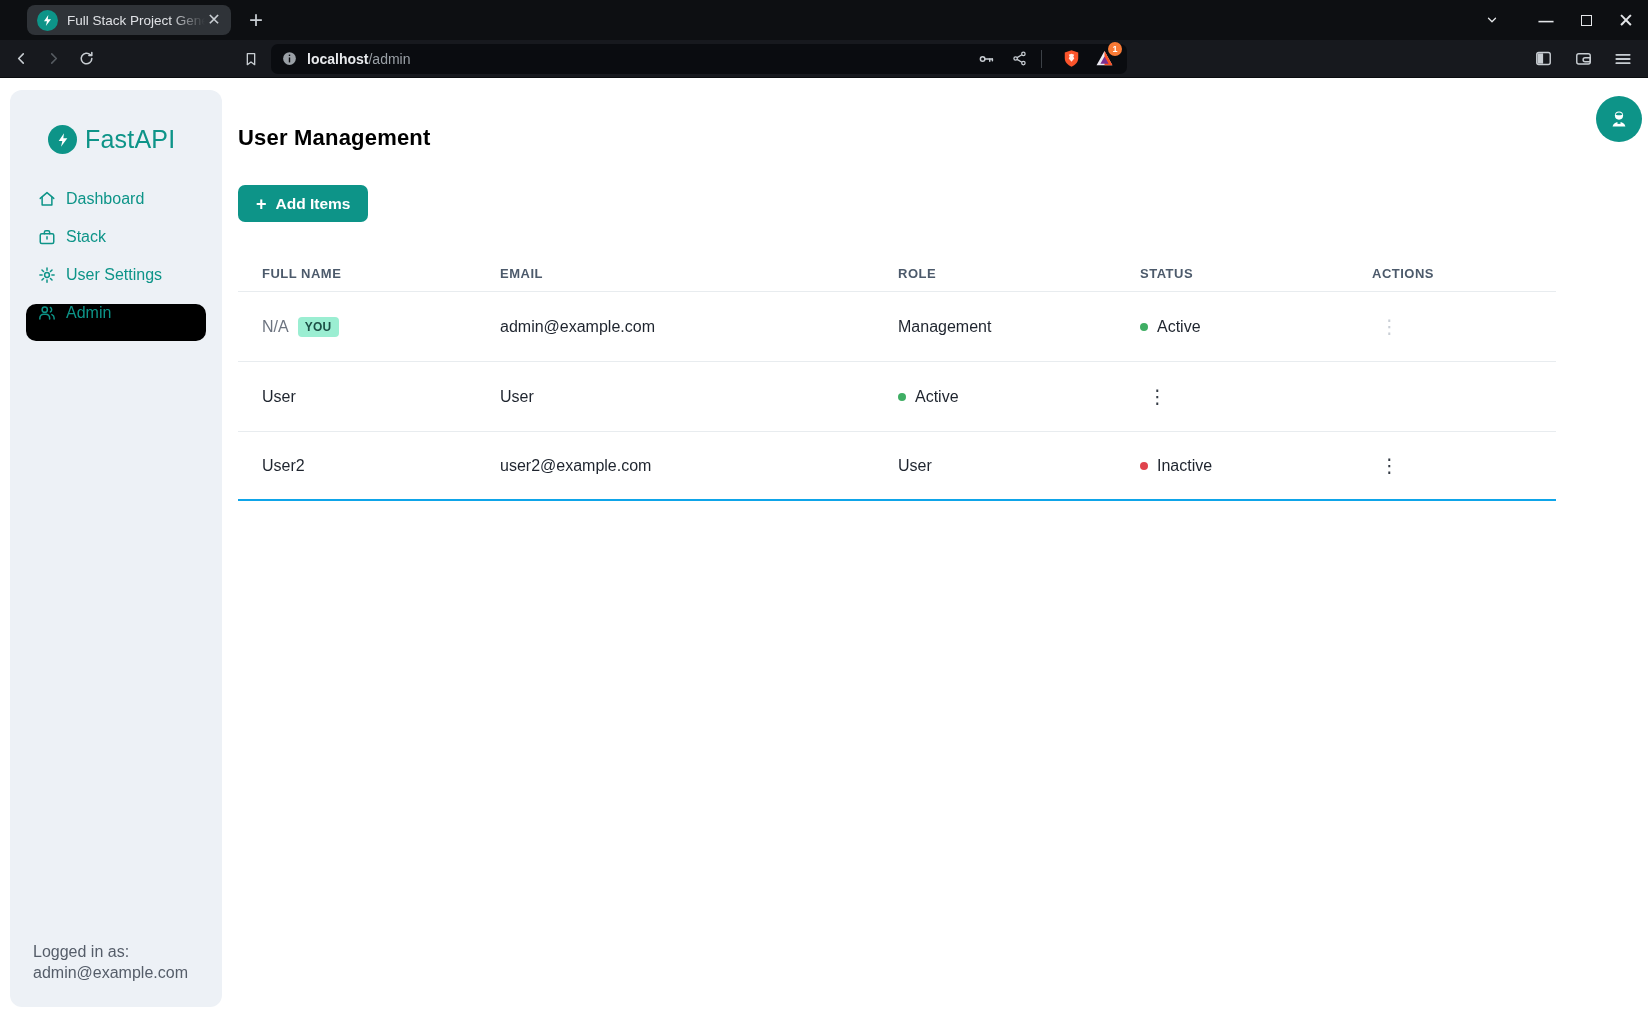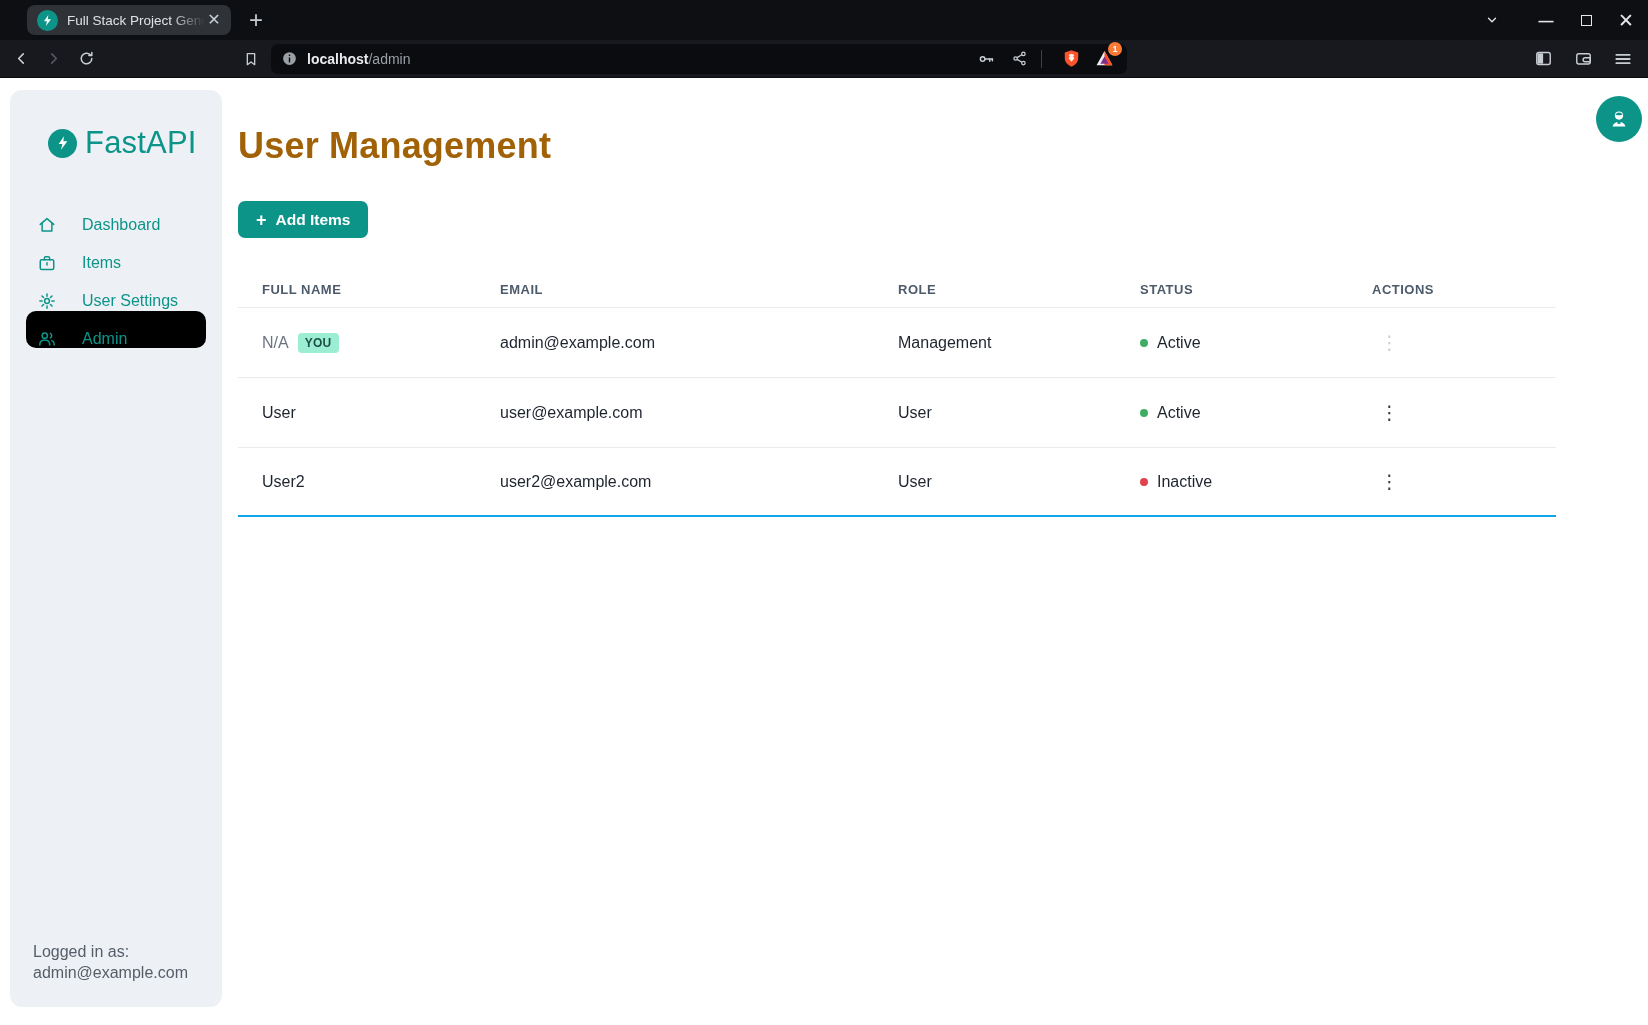--- a/index.html
+++ b/index.html
@@ -54,7 +54,7 @@
   .logo { display:flex; align-items:center; margin-left:22px; margin-bottom:36px; }
   .logo-mark { width:29px; height:29px; border-radius:50%; background:var(--accent-teal,#0d9488);
     display:flex; align-items:center; justify-content:center; flex:none; }
-  .logo-text { color:var(--accent-teal,#0d9488); font-size:31px; margin-left:8px; letter-spacing:0.2px; }
+  .logo-text { color:var(--accent-teal,#0d9488); font-size:25px; margin-left:8px; letter-spacing:0.2px; }
   .nav-item { display:flex; align-items:flex-end; height:37px; border-radius:10px; padding:0 12px;
     color:var(--accent-teal,#0d9488); cursor:pointer; margin-bottom:1px;gap:16px; }
   .nav-item.active { background:#000000; }

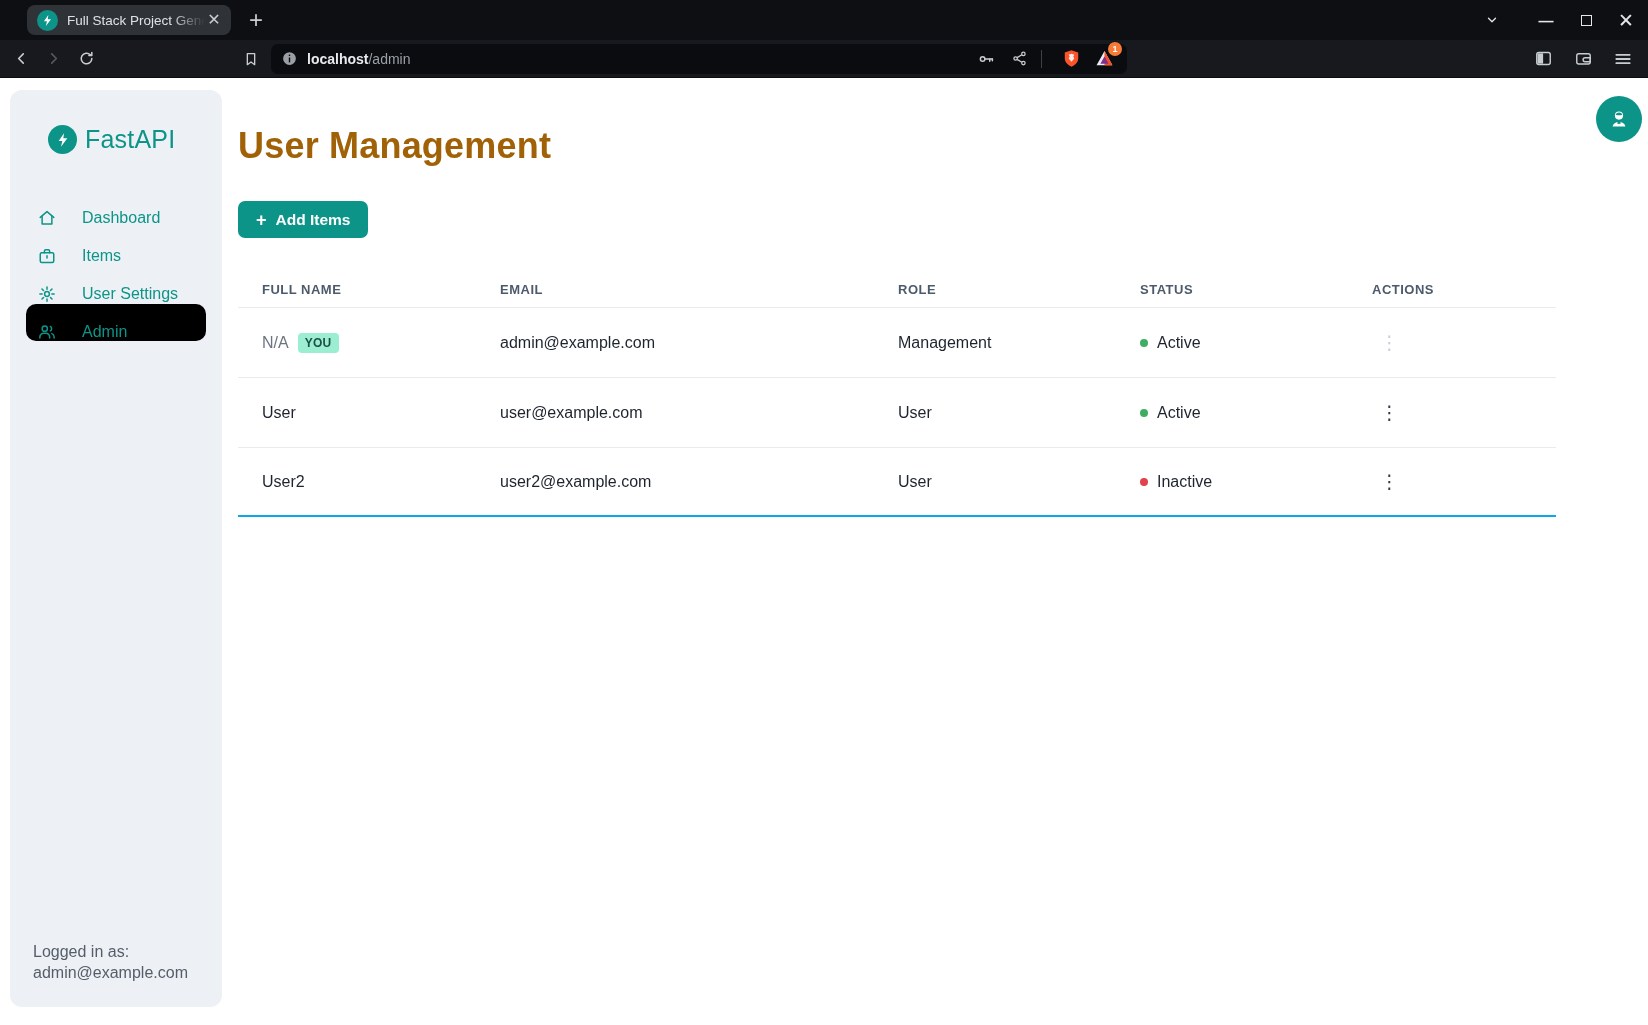--- a/index.html
+++ b/index.html
@@ -66,7 +66,7 @@
   .main { margin-left:238px; margin-right:92px; position:relative; }
   .avatar { position:absolute; top:18px; right:-86px; width:46px; height:46px; border-radius:50%;
     background:var(--accent-teal,#0d9488); border:none; display:flex; align-items:center; justify-content:center; cursor:pointer; }
-  h1.page-title { padding-top:47px; font-size:36px; font-weight:bold; color:#a16207; letter-spacing:0.2px; }
+  h1.page-title { padding-top:47px; font-size:22px; font-weight:bold; color:#000000; letter-spacing:0.2px; }
   .add-user { margin-top:34px; height:37px; padding:0 18px; background:var(--accent-teal,#0d9488);
     color:#fff; border:none; border-radius:7px; font-family:inherit; font-size:15.5px; font-weight:bold;
     display:flex; align-items:center; cursor:pointer; }

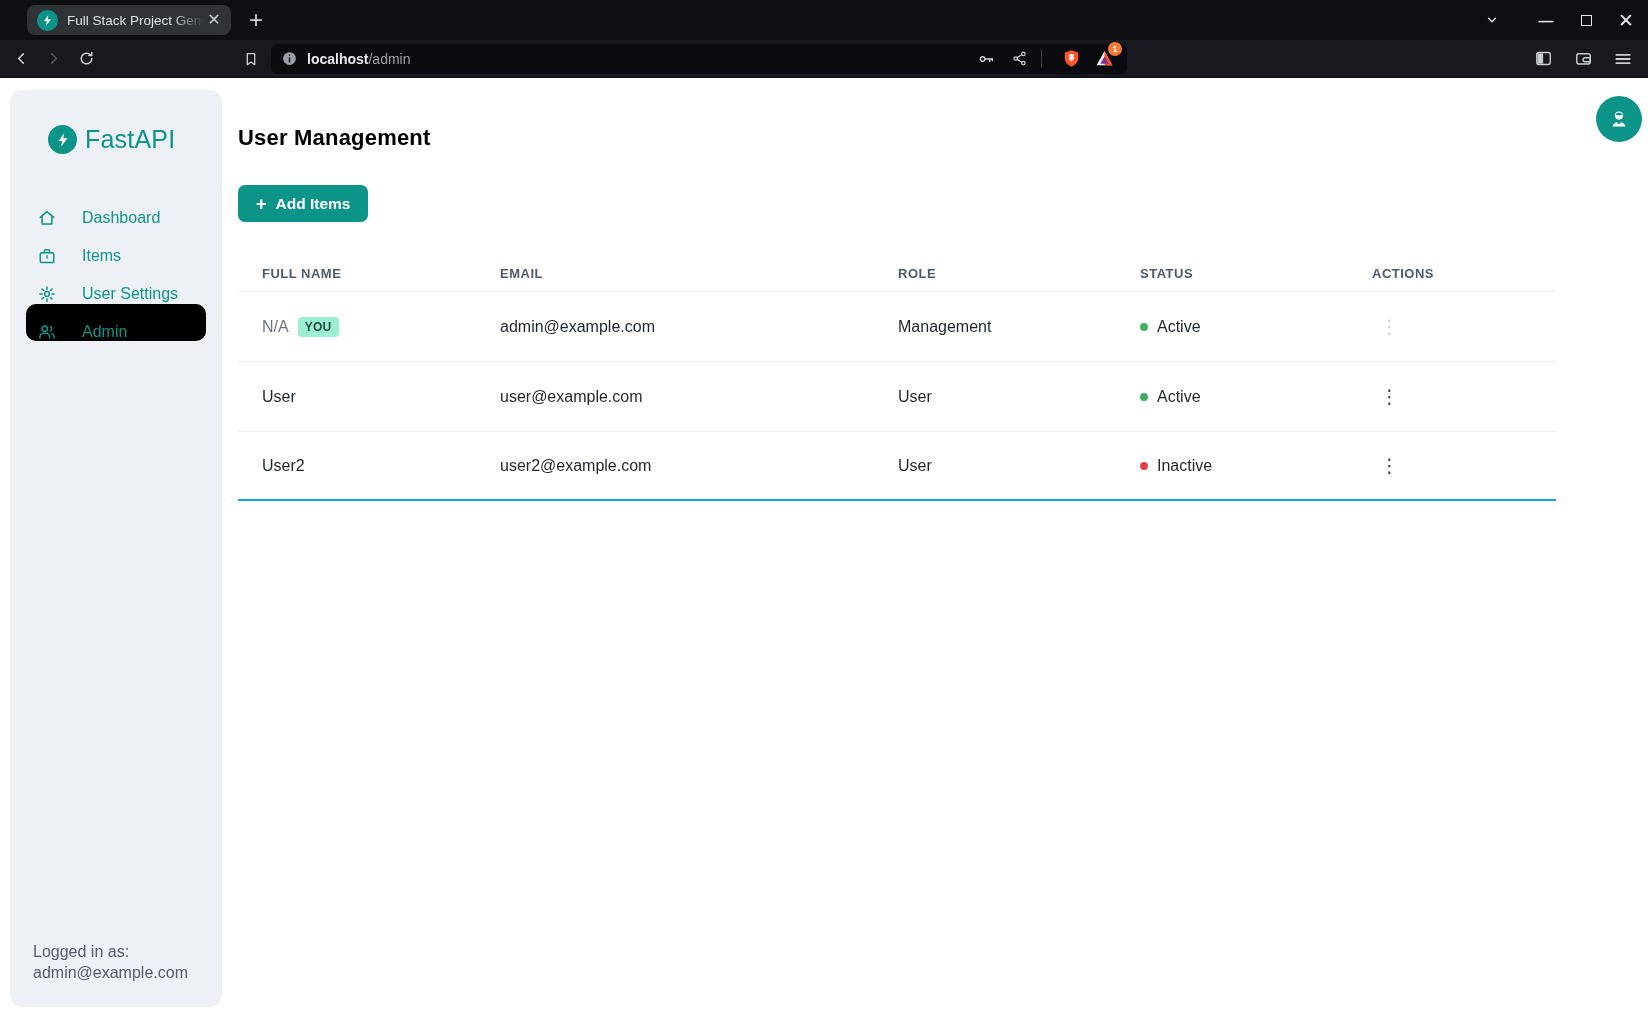--- a/index.html
+++ b/index.html
@@ -55,8 +55,8 @@
   .logo-mark { width:29px; height:29px; border-radius:50%; background:var(--accent-teal,#0d9488);
     display:flex; align-items:center; justify-content:center; flex:none; }
   .logo-text { color:var(--accent-teal,#0d9488); font-size:25px; margin-left:8px; letter-spacing:0.2px; }
-  .nav-item { display:flex; align-items:flex-end; height:37px; border-radius:10px; padding:0 12px;
-    color:var(--accent-teal,#0d9488); cursor:pointer; margin-bottom:1px;gap:16px; }
+  .nav-item { display:flex; align-items:flex-start; height:37px; border-radius:10px; padding:0 12px;
+    color:var(--accent-teal,#0d9488); cursor:pointer; margin-bottom:1px; }
   .nav-item.active { background:#000000; }
   .nav-icon { width:18px; height:18px; display:flex; flex:none; }
   .nav-icon svg { width:18px; height:18px; }

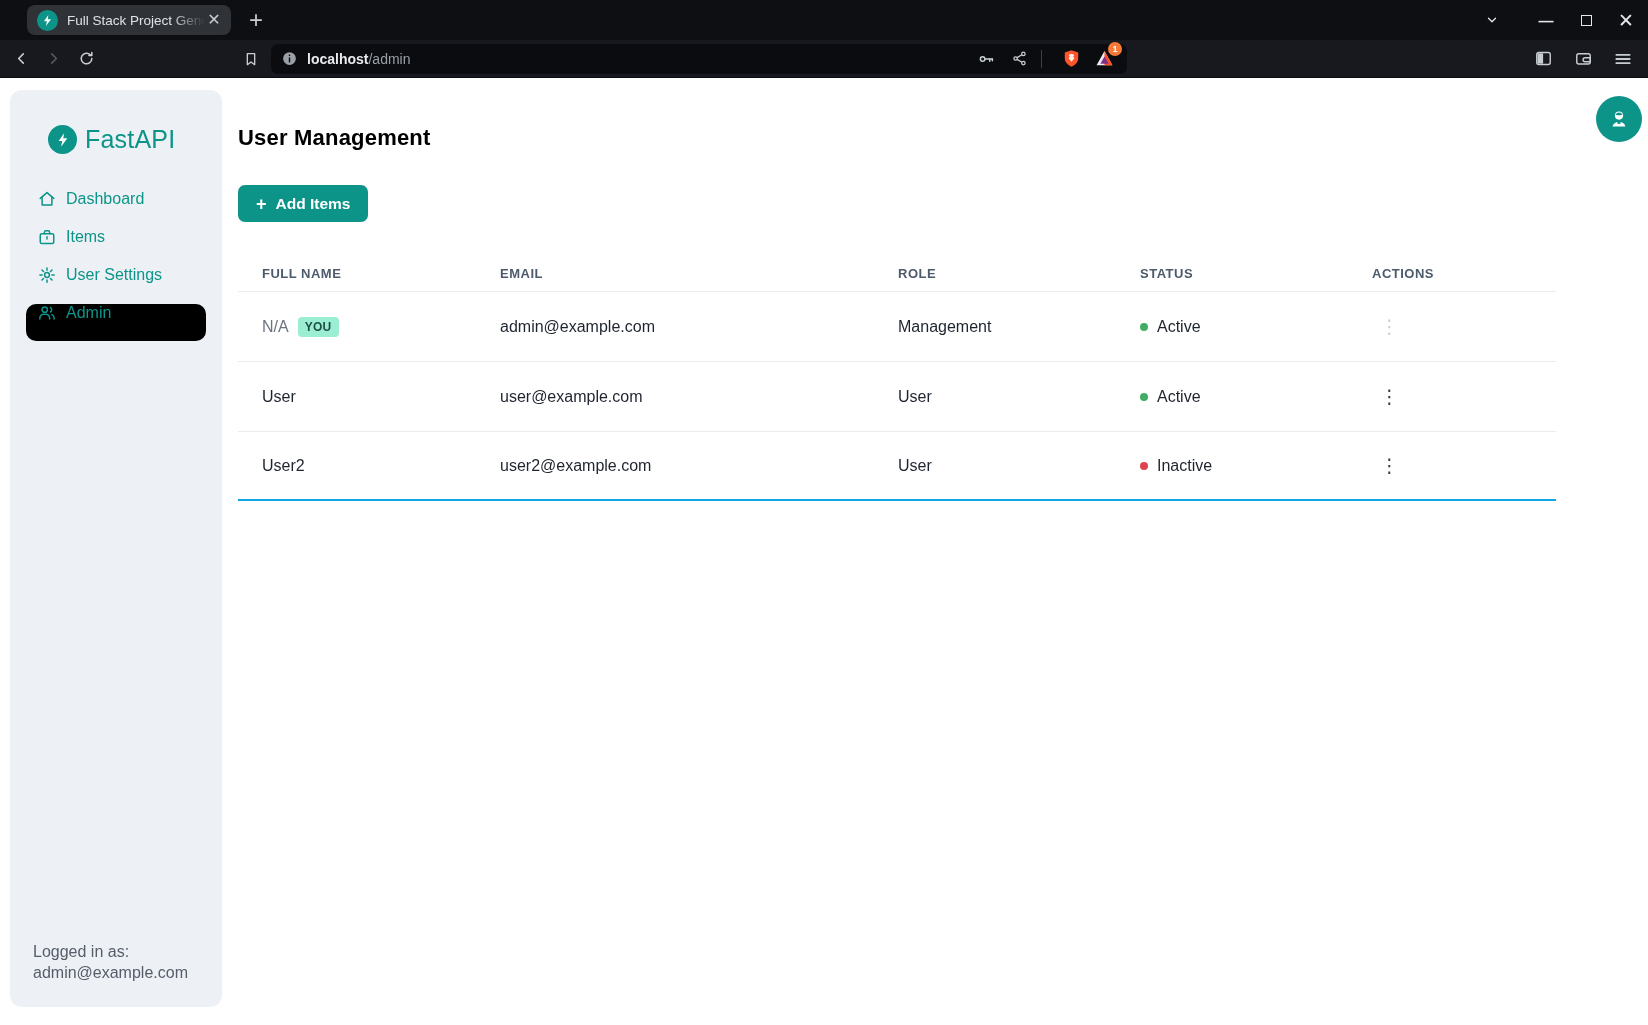--- a/index.html
+++ b/index.html
@@ -237,7 +237,7 @@
               <path d="M12 11.5v3"></path>
             </svg>
           </span>
-    <span class="nav-label">Items</span>
+    <span class="nav-label">Stack</span>
   </div>
         <div class="nav-item">
     <span class="nav-icon">

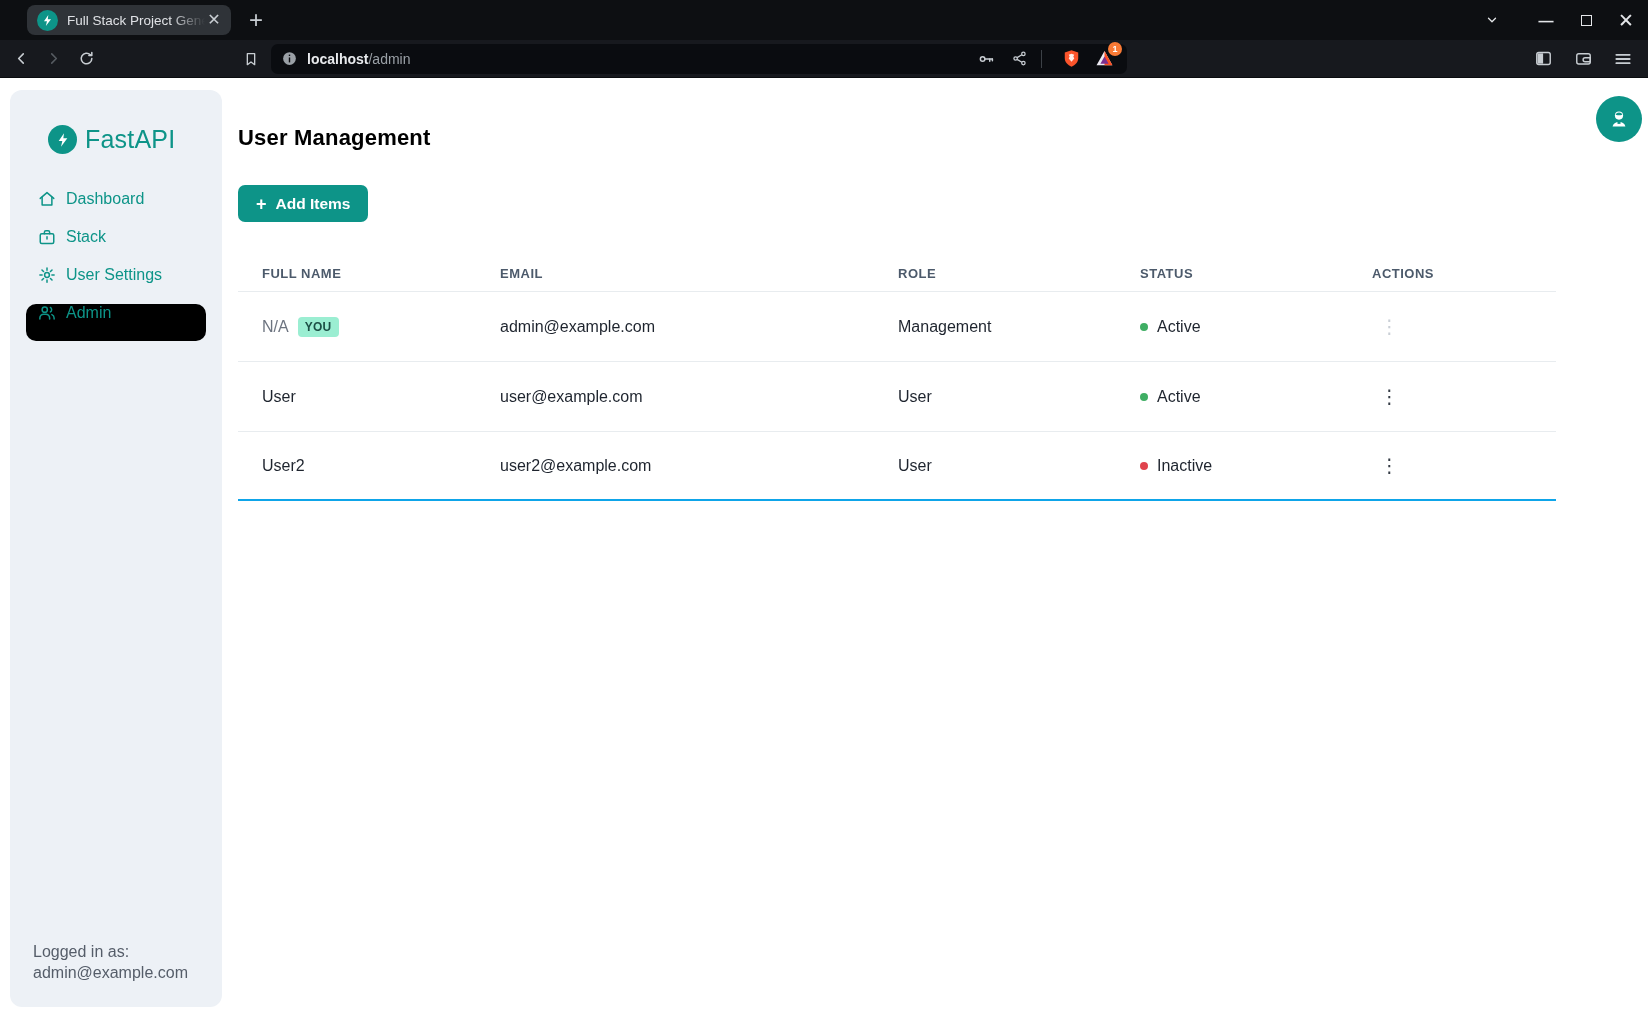--- a/index.html
+++ b/index.html
@@ -311,7 +311,6 @@
     <div class="td">
               <span class="name">User</span>
             </div>
-    <div class="td">user@example.com</div>
     <div class="td">User</div>
     <div class="td">
               <span class="dot active"></span>

